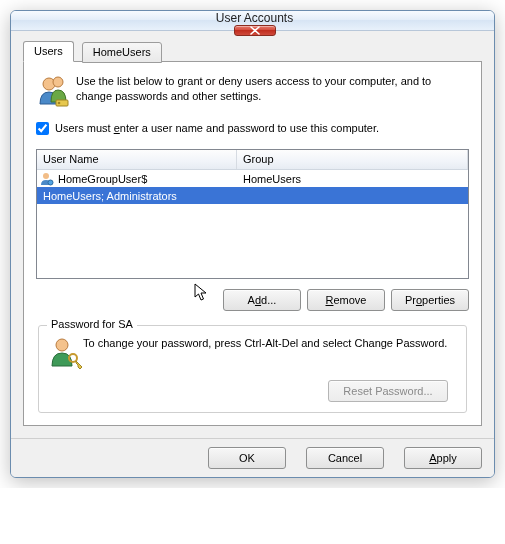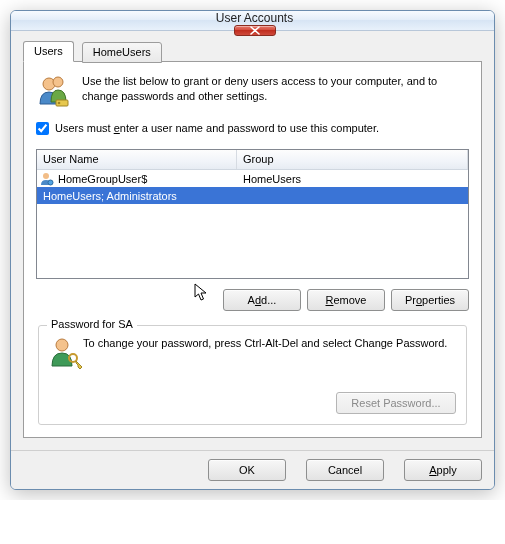--- a/index.html
+++ b/index.html
@@ -86,7 +86,7 @@
   }
   .intro {
     display: flex;
-    gap: 10px;
+    gap: 4px;
     margin-bottom: 12px;
   }
   .intro .icon svg { display:block; }

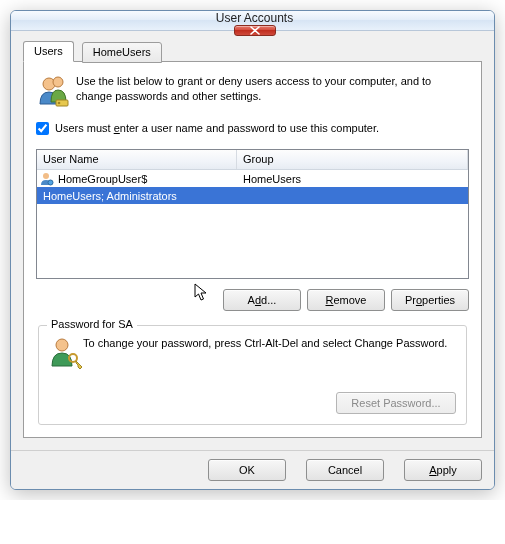--- a/index.html
+++ b/index.html
@@ -184,7 +184,7 @@
     border: 1px solid #cfcfcf;
     border-radius: 3px;
     margin-top: 14px;
-    padding: 10px 10px 10px 10px;
+    padding: 10px 18px 10px 10px;
     position: relative;
   }
   .groupbox .legend {

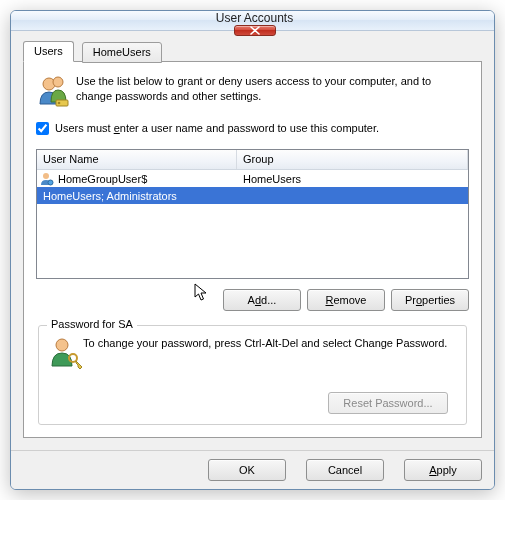--- a/index.html
+++ b/index.html
@@ -206,7 +206,7 @@
   .pwbtn-row {
     display: flex;
     justify-content: flex-end;
-    margin-top: 20px;
+    margin-top: 8px;
   }
   .footer {
     border-top: 1px solid #cfcfcf;

